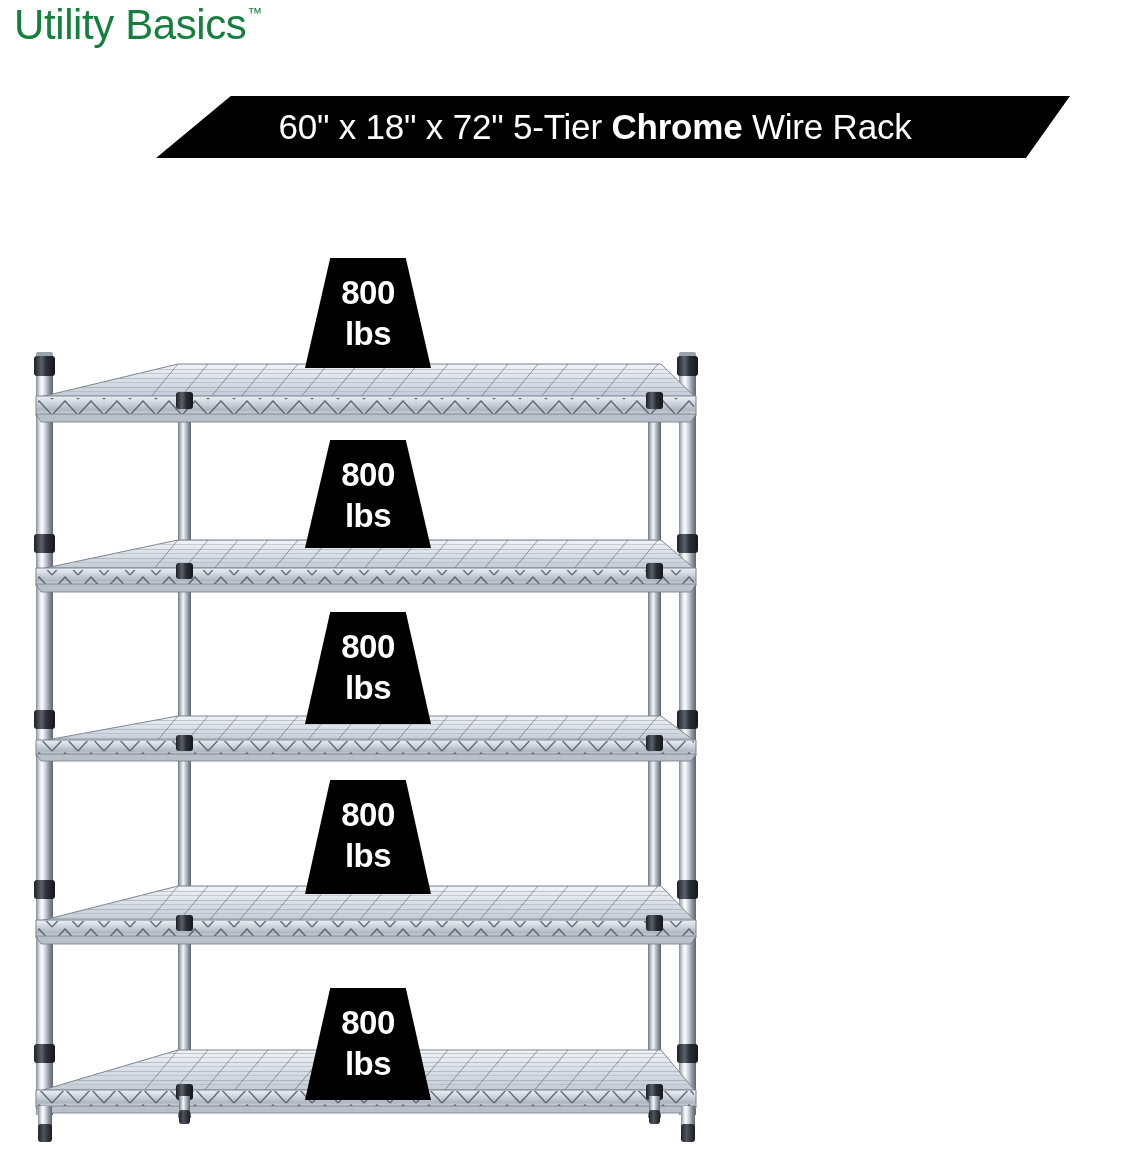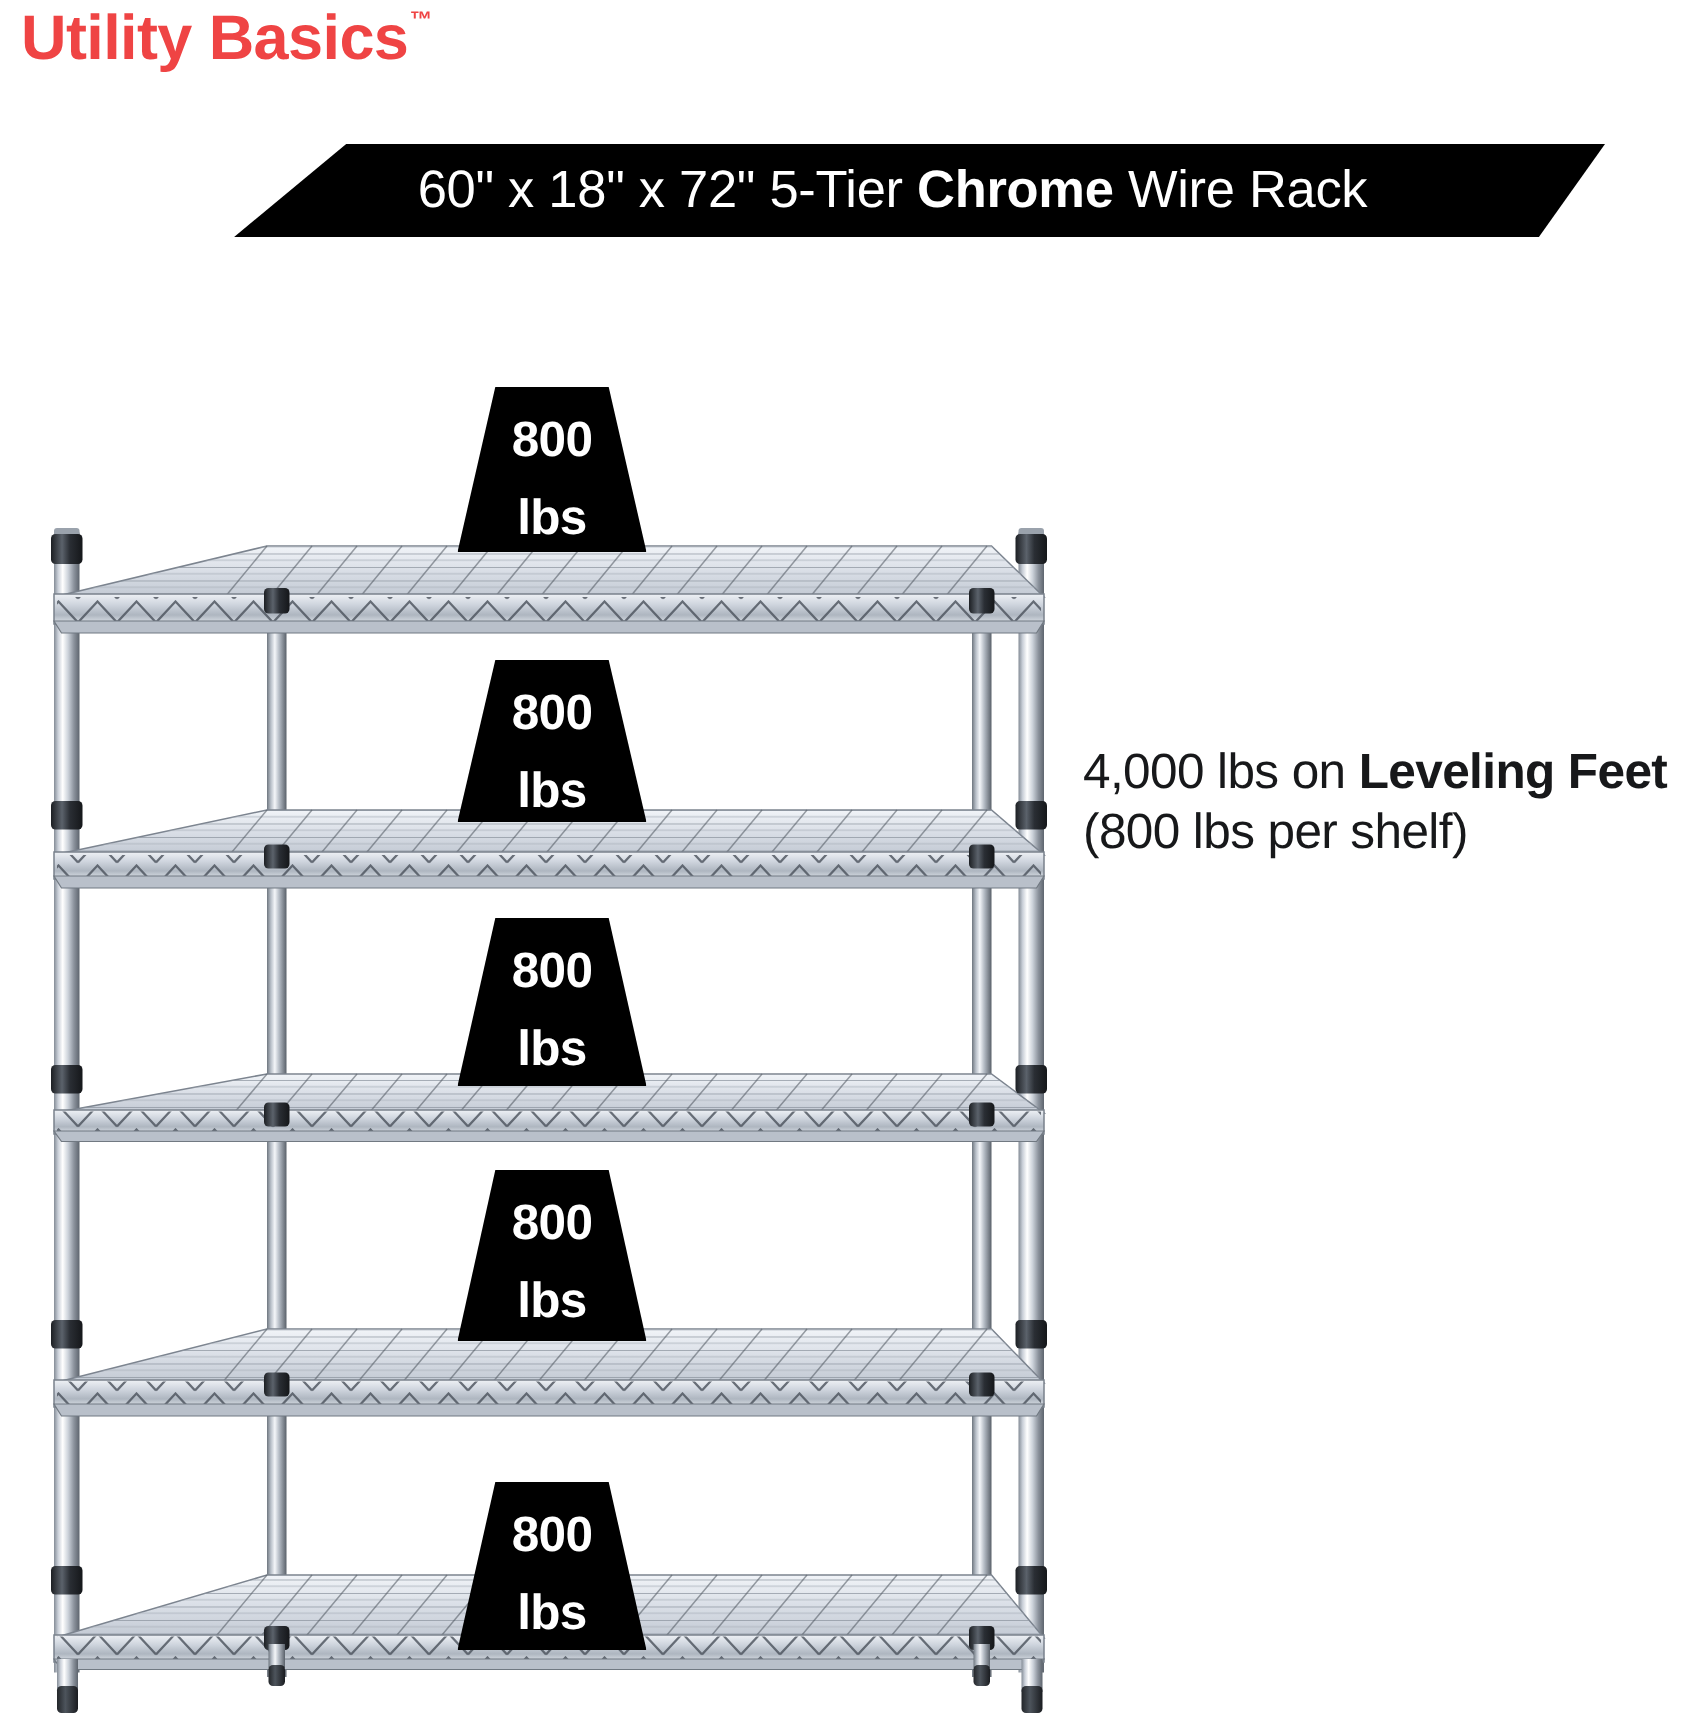--- a/index.html
+++ b/index.html
@@ -18,8 +18,8 @@
   
   #brand {
     position: absolute; left: 14px; top: 4px;
-    font-size: 42px; font-weight: 700; letter-spacing: -0.4px;
-    color: #ef4444; white-space: nowrap; line-height: 1;
+    font-size: 42px; font-weight: 400; letter-spacing: -0.4px;
+    color: #15803d; white-space: nowrap; line-height: 1;
   }
   #brand .tm {
     font-size: 15px; vertical-align: super; letter-spacing: 0;

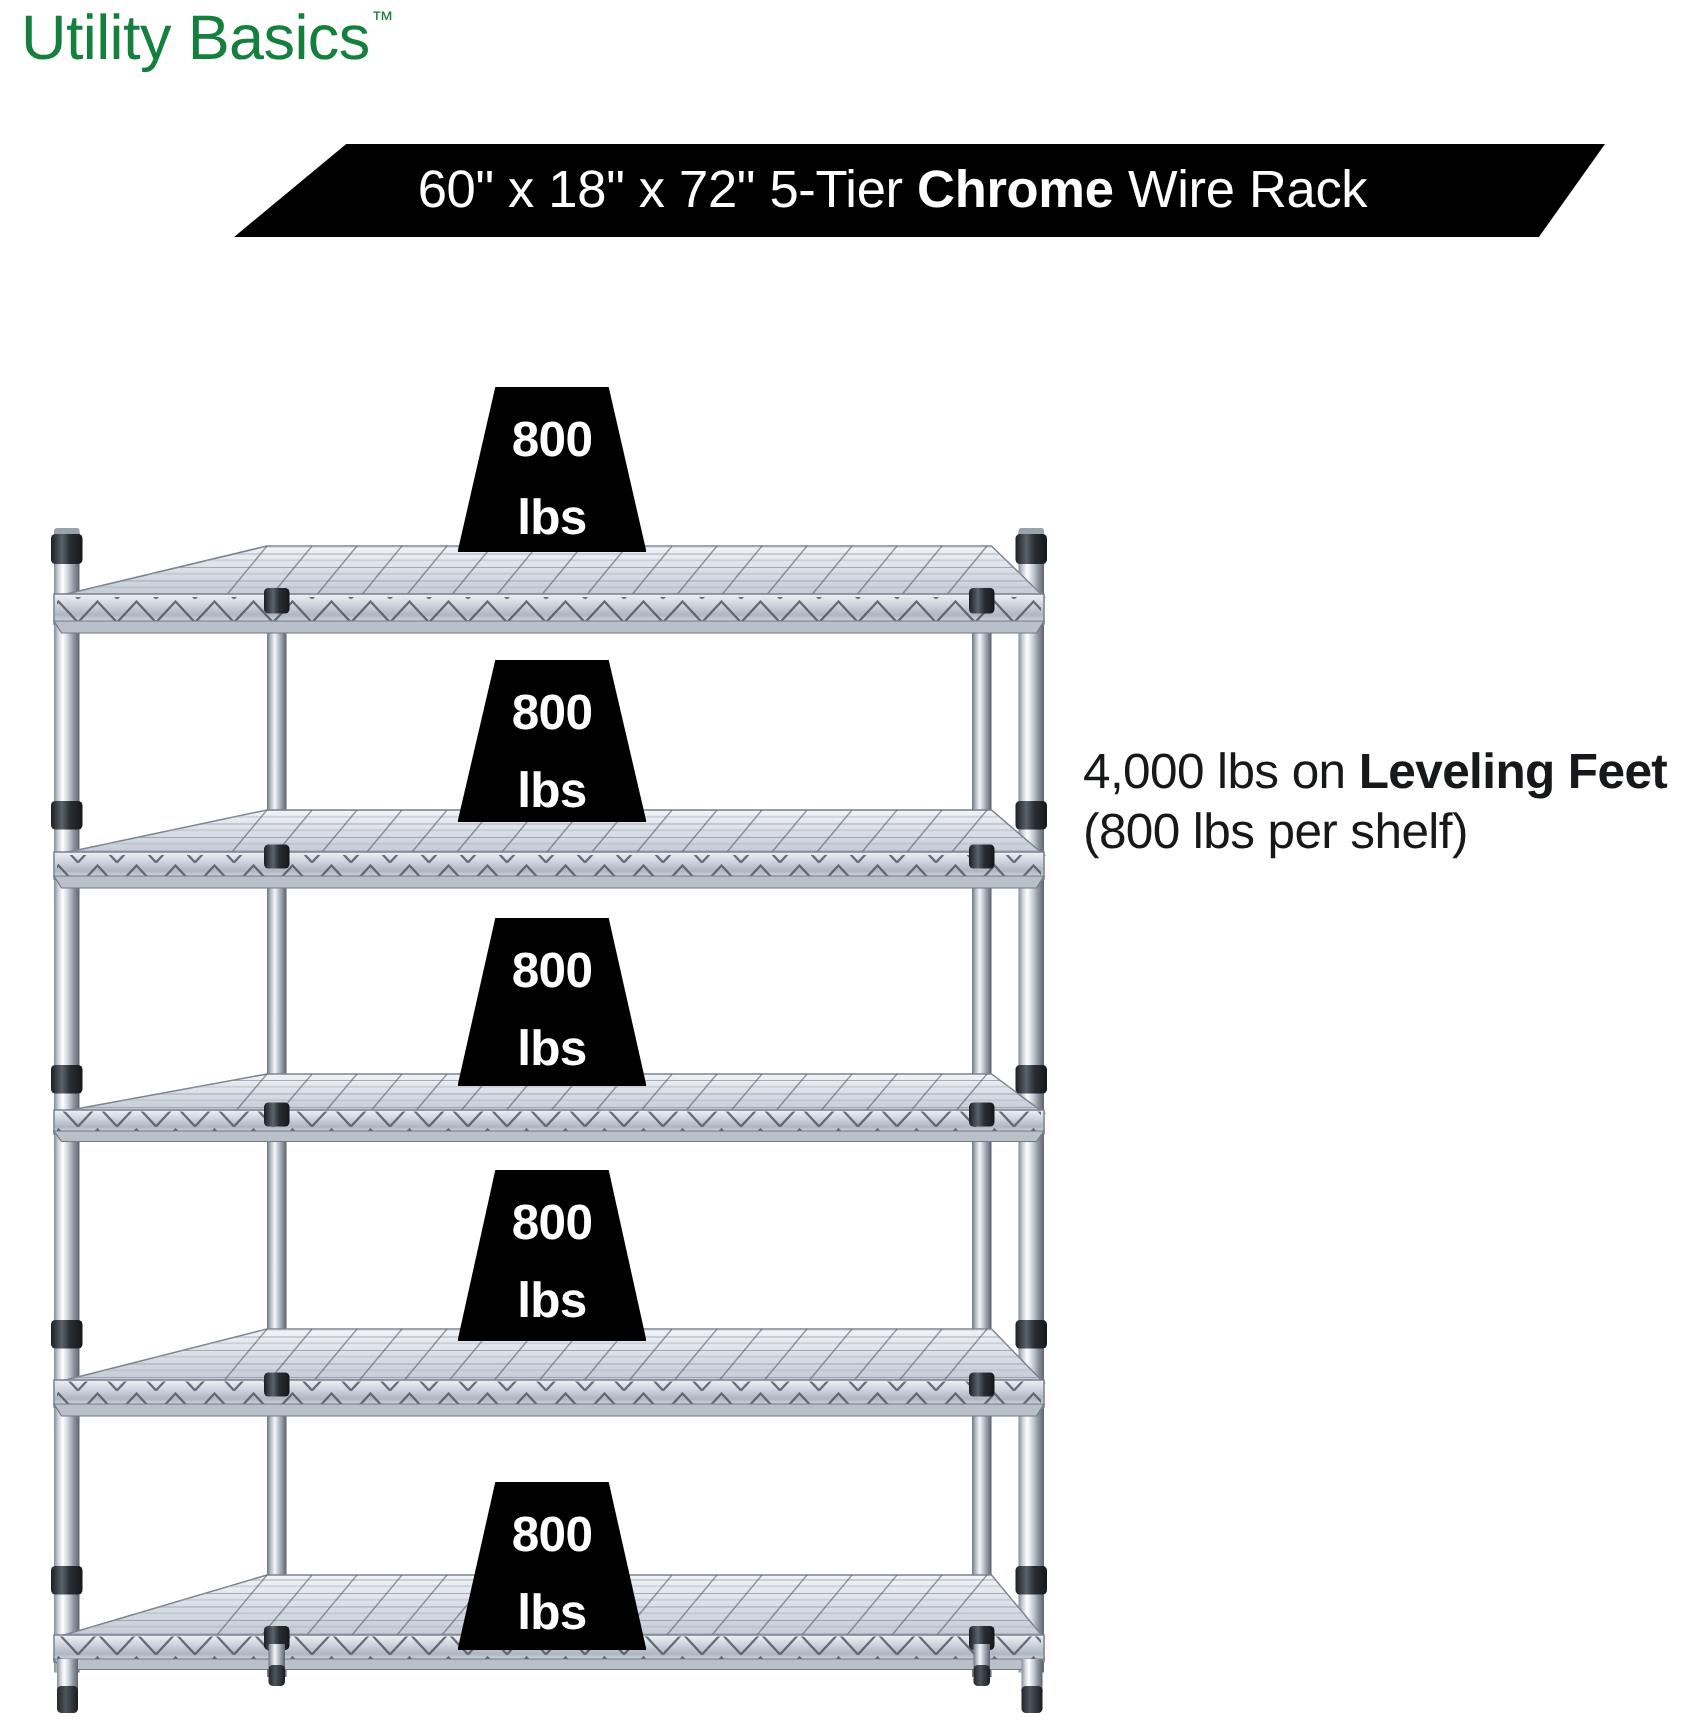--- a/index.html
+++ b/index.html
@@ -72,7 +72,7 @@
     font-weight: 700; font-size: 33px; line-height: 1.02;
     letter-spacing: -0.5px;
   }
-  .badge .u { margin-top: 18px; }
+  .badge .u { margin-top: 7px; }
 </style>
 </head>
 <body>

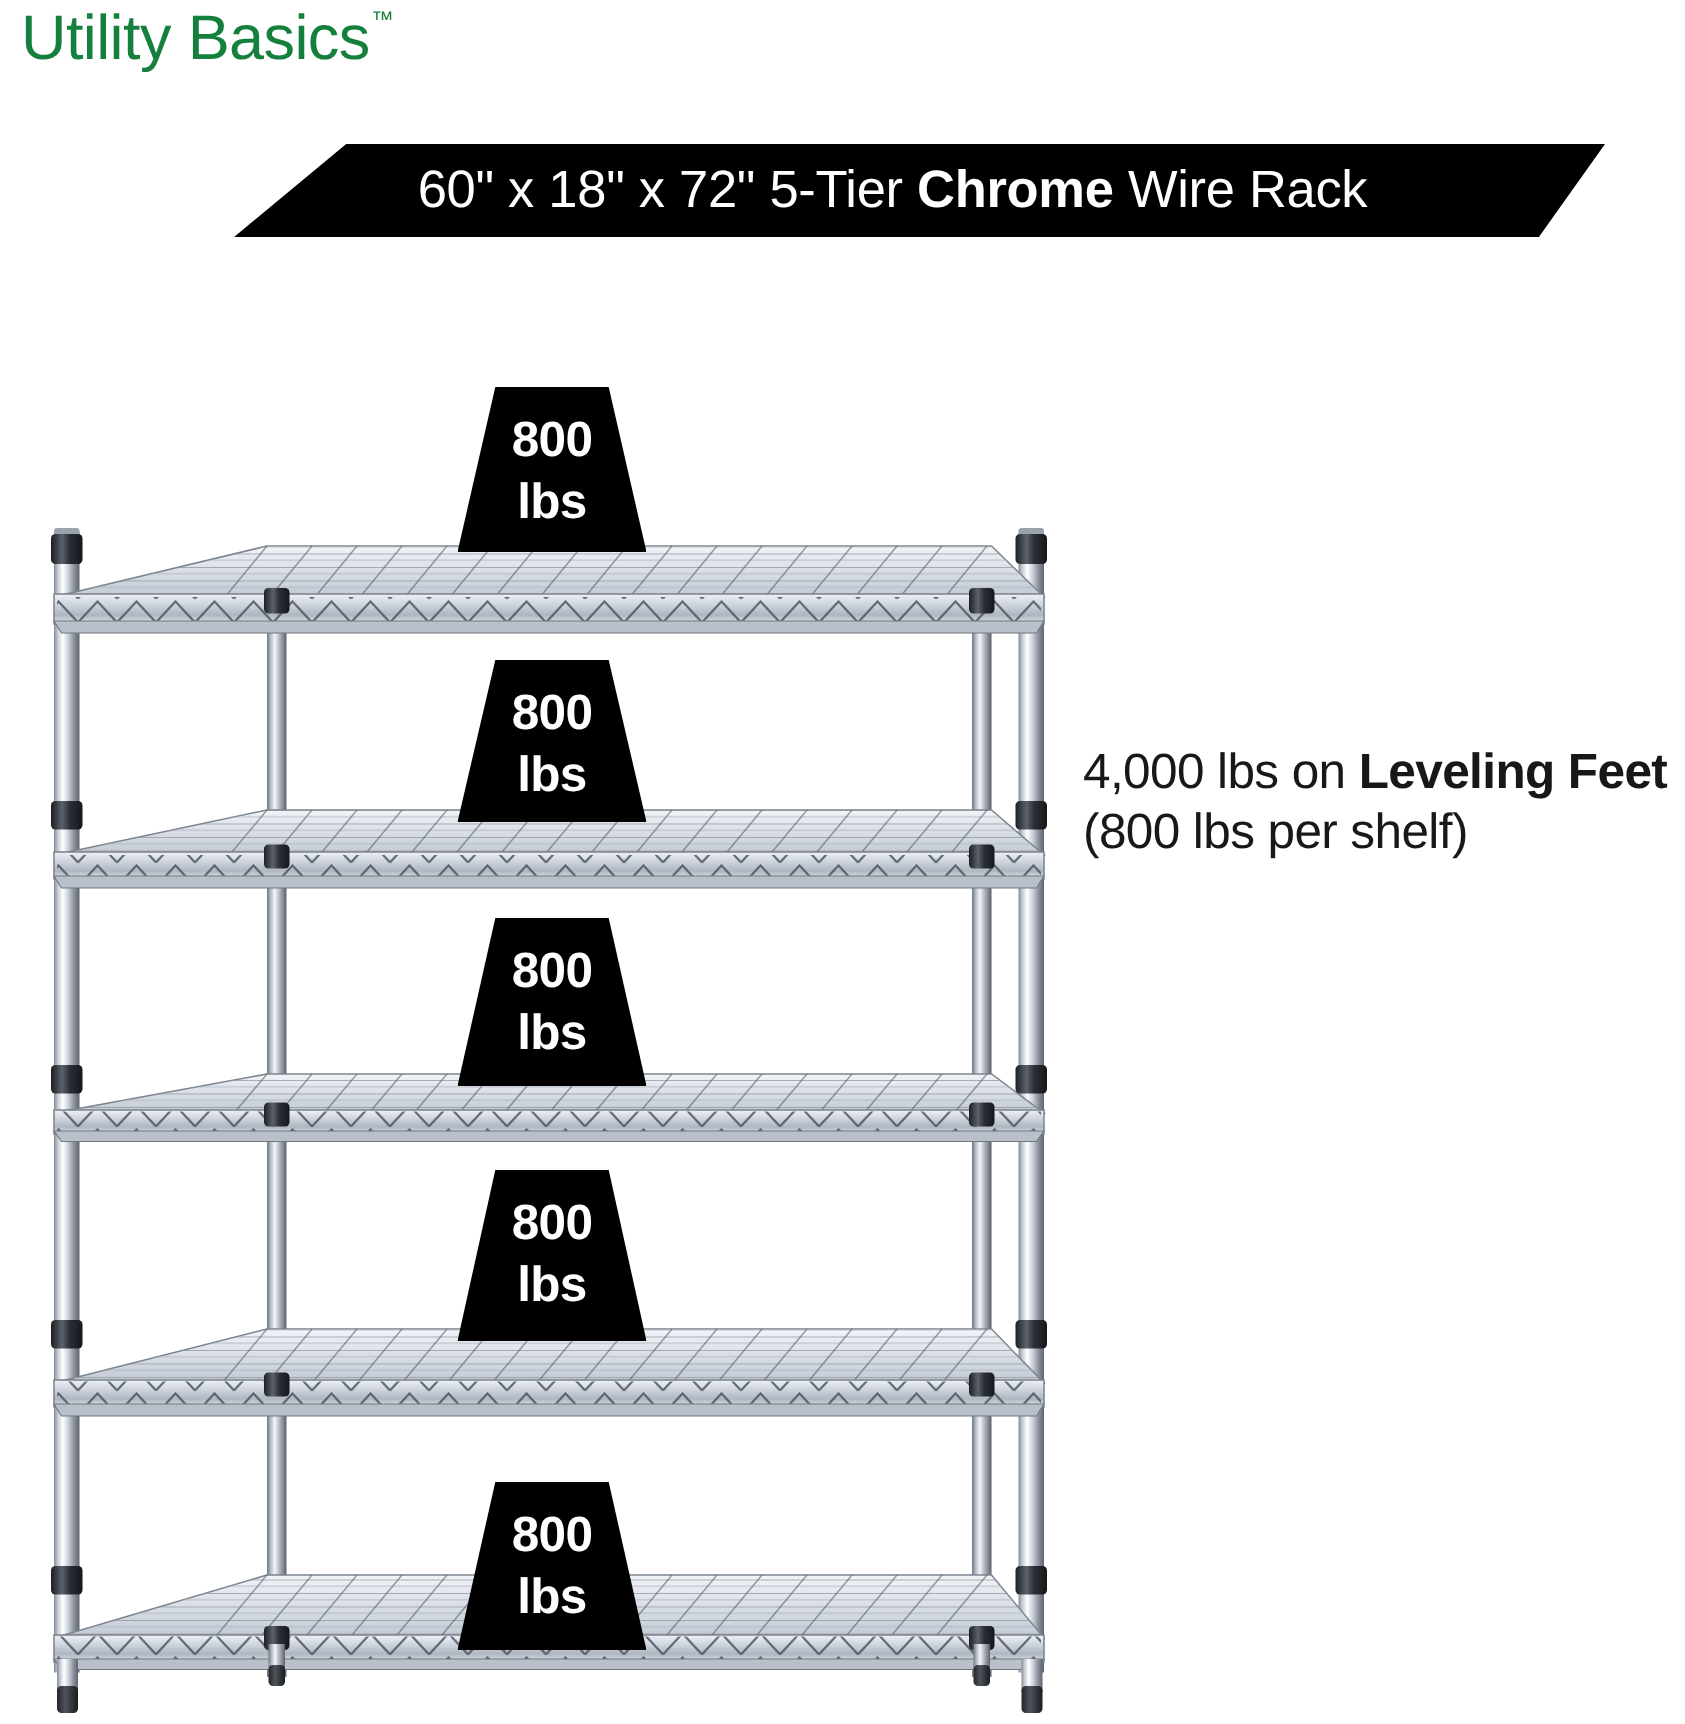--- a/index.html
+++ b/index.html
@@ -312,9 +312,6 @@
 
 <div id="info">
 
-  <p>
-    <span>4,000 lbs on </span><b>Leveling Feet</b><span> (800 lbs per shelf)</span>
-  </p>
 
 </div>
 

